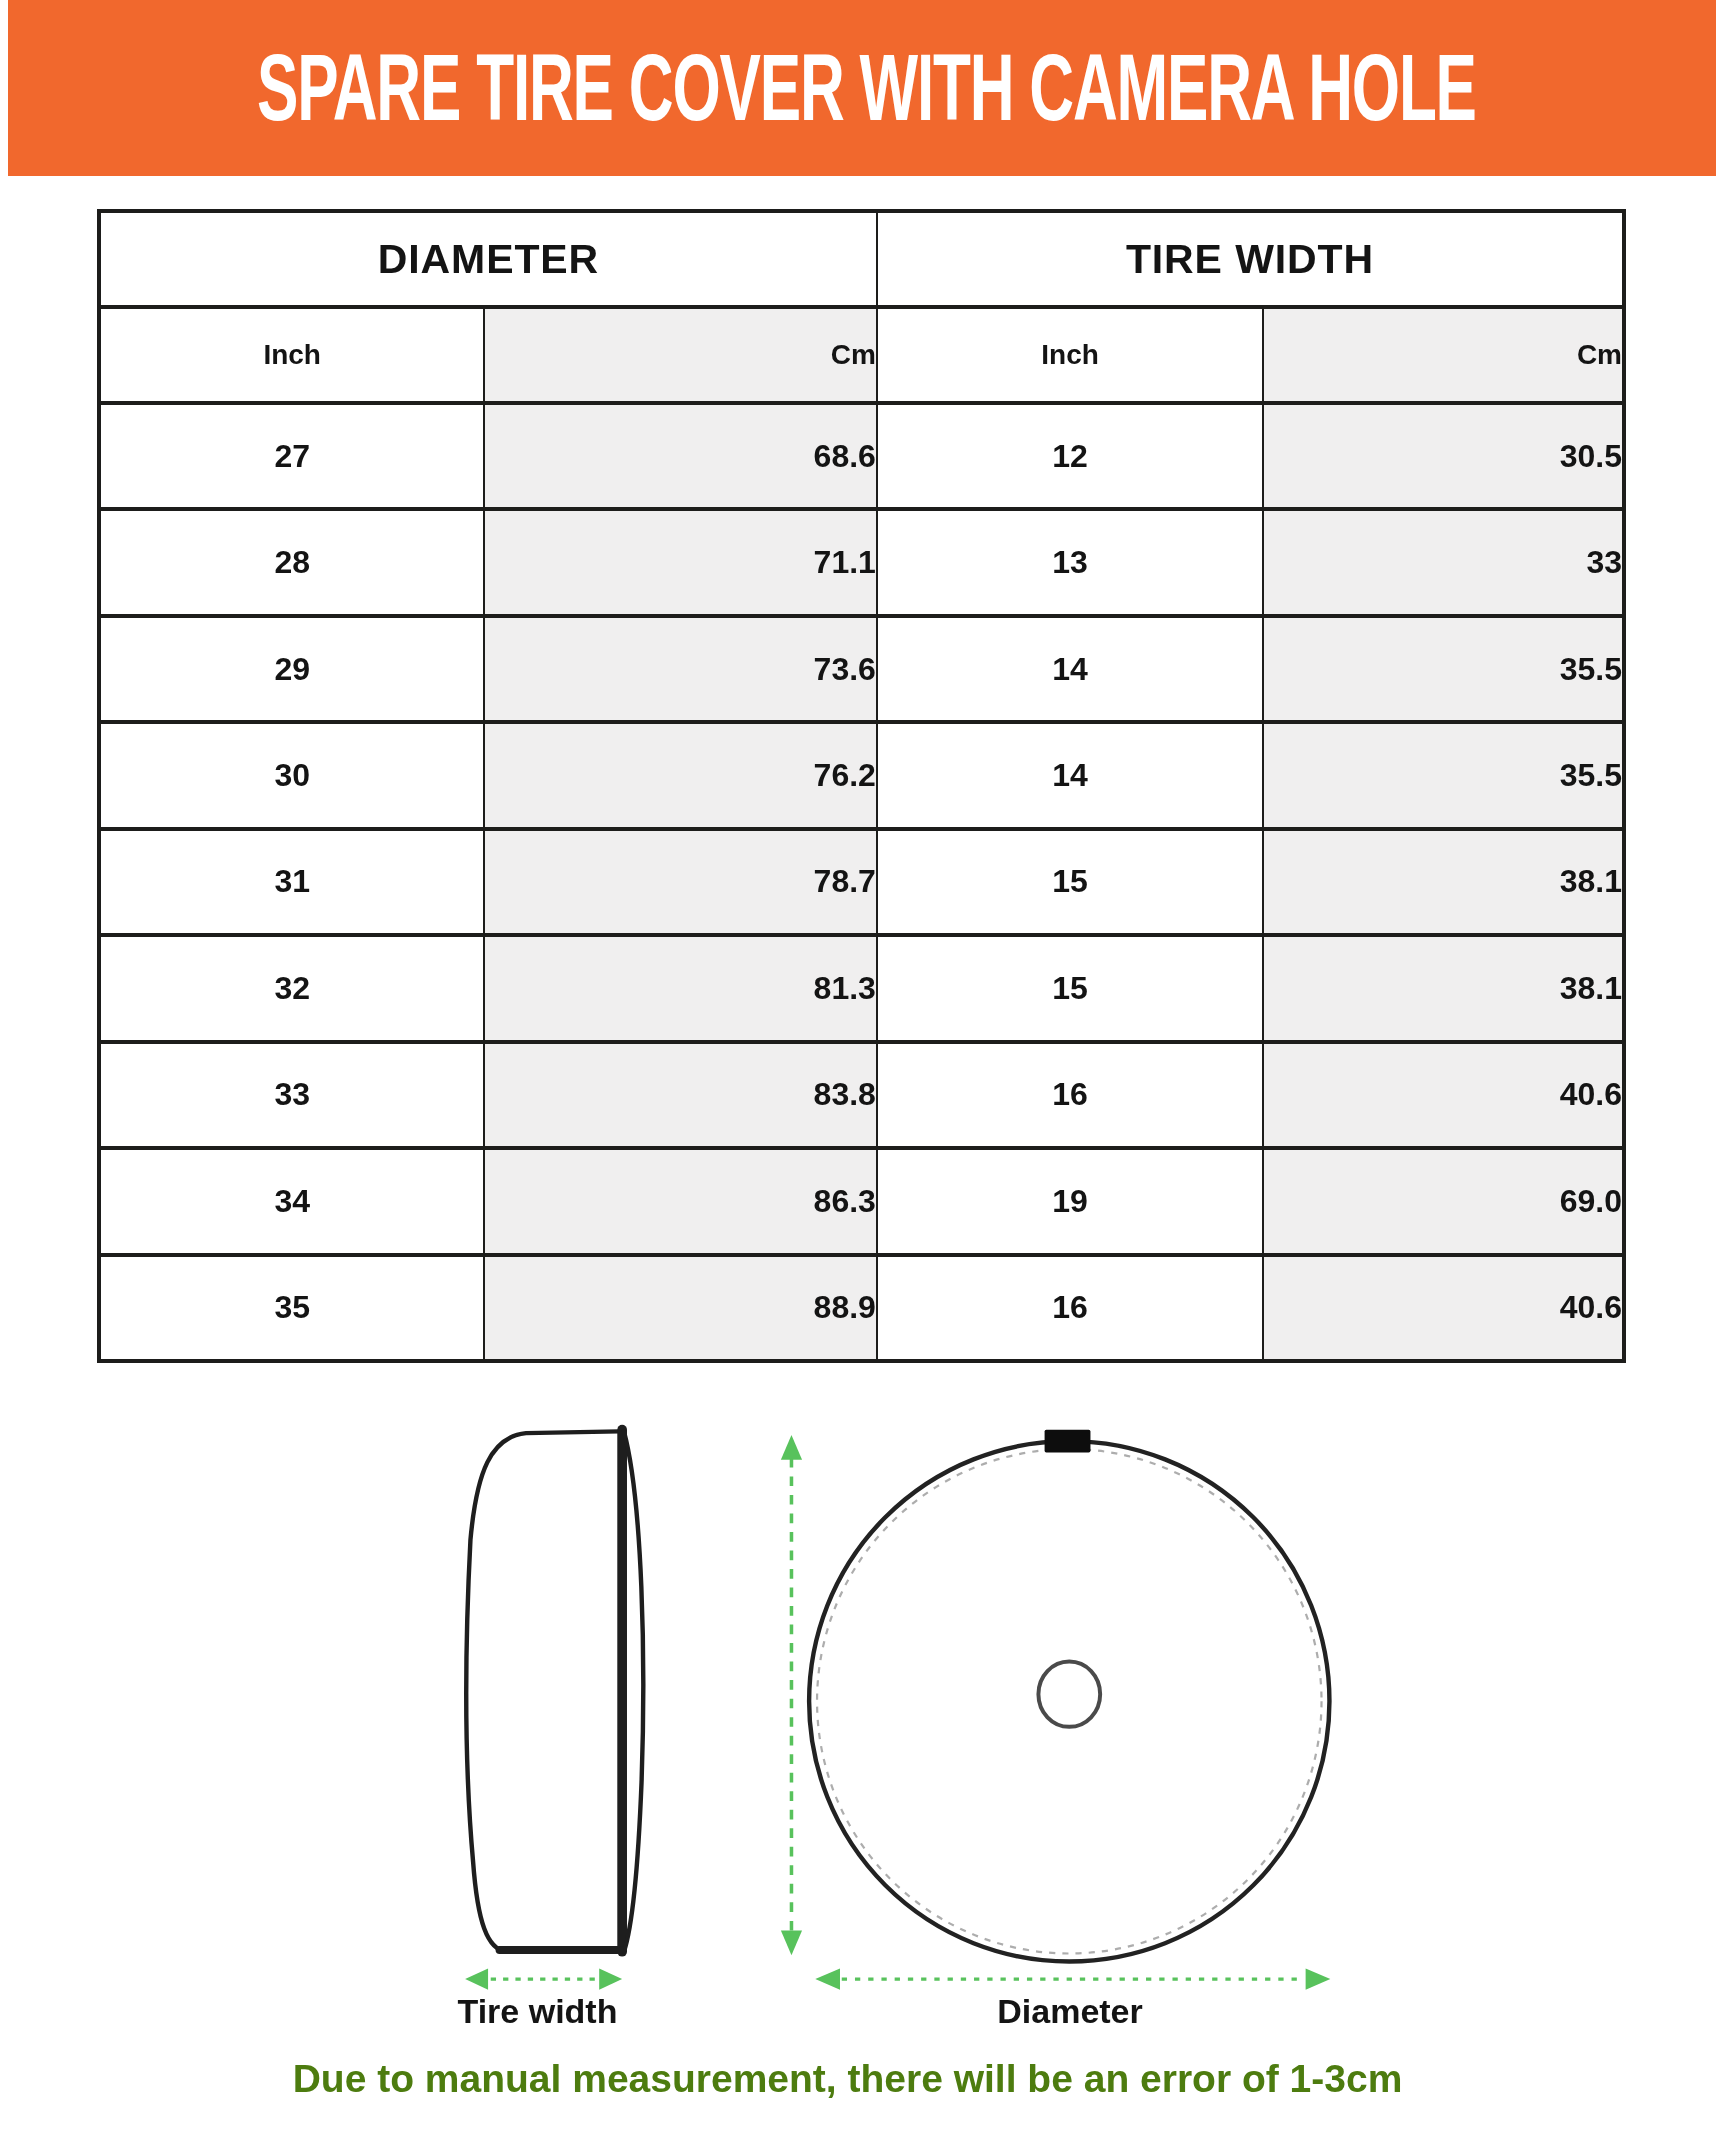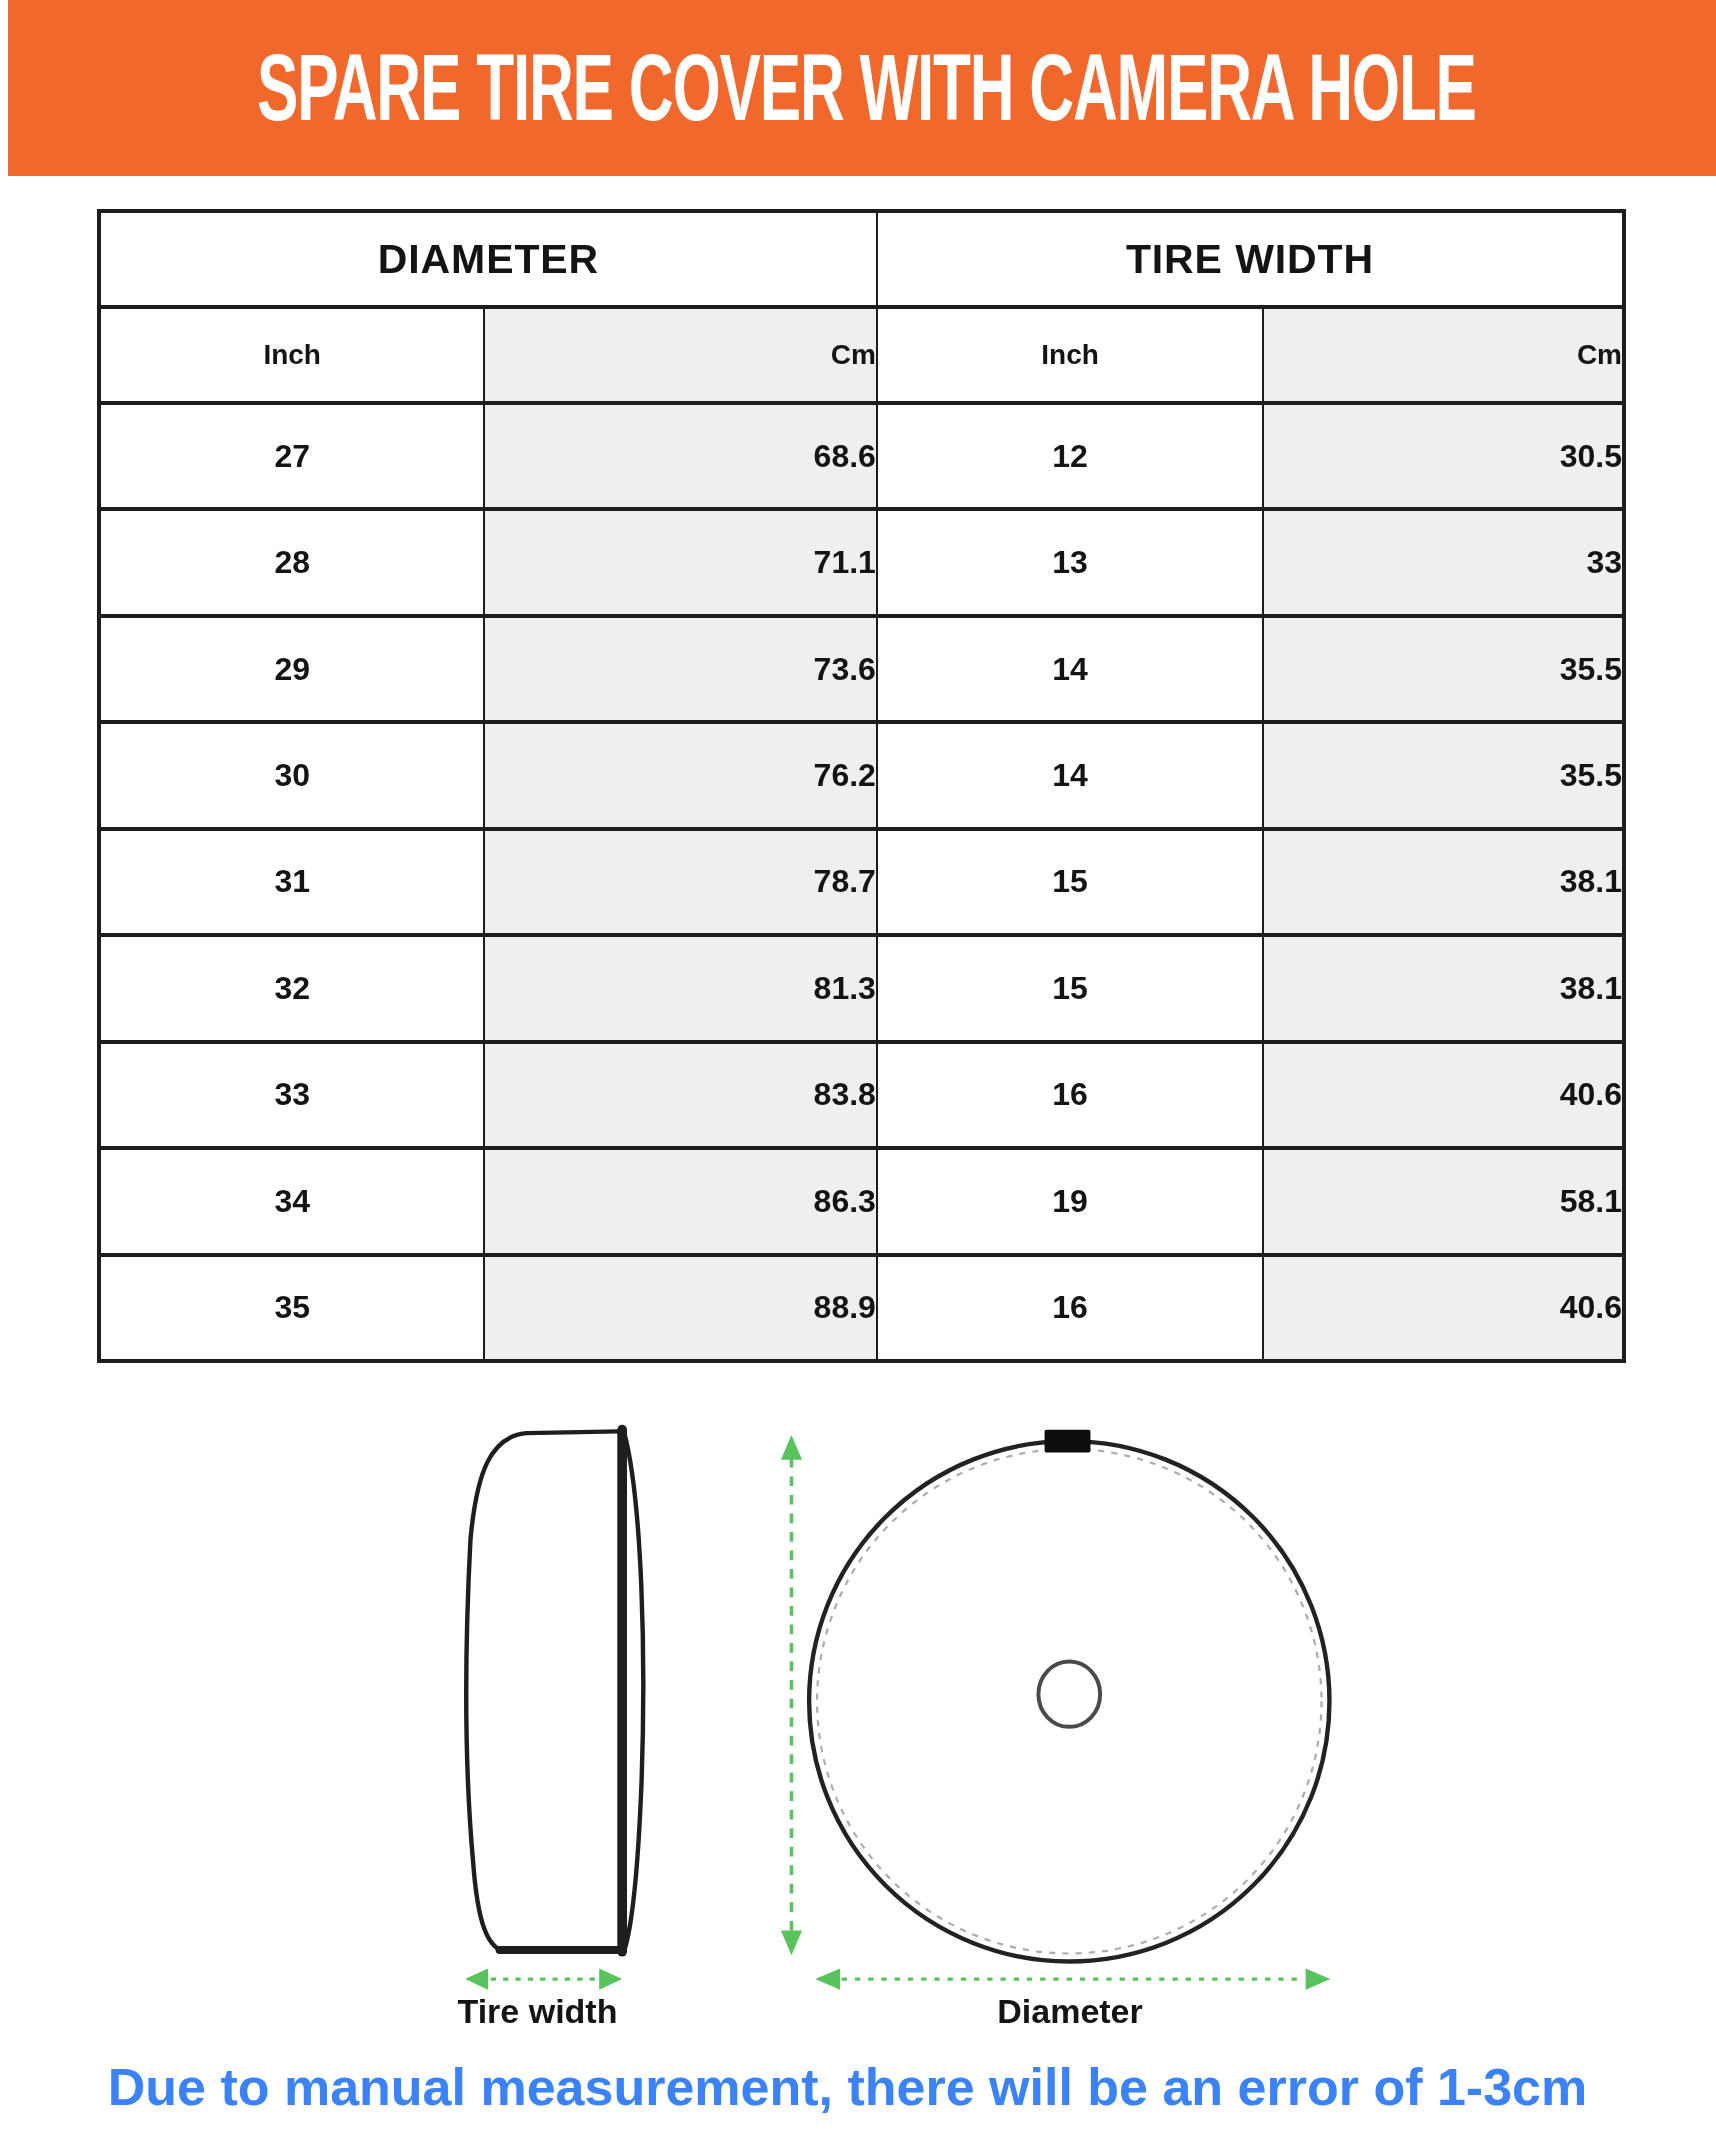--- a/index.html
+++ b/index.html
@@ -144,7 +144,7 @@
       <td class="w">34</td>
       <td class="g">86.3</td>
       <td class="w">19</td>
-      <td class="g">58.1</td>
+      <td class="g">69.0</td>
     </tr>
     <tr>
       <td class="w">35</td>

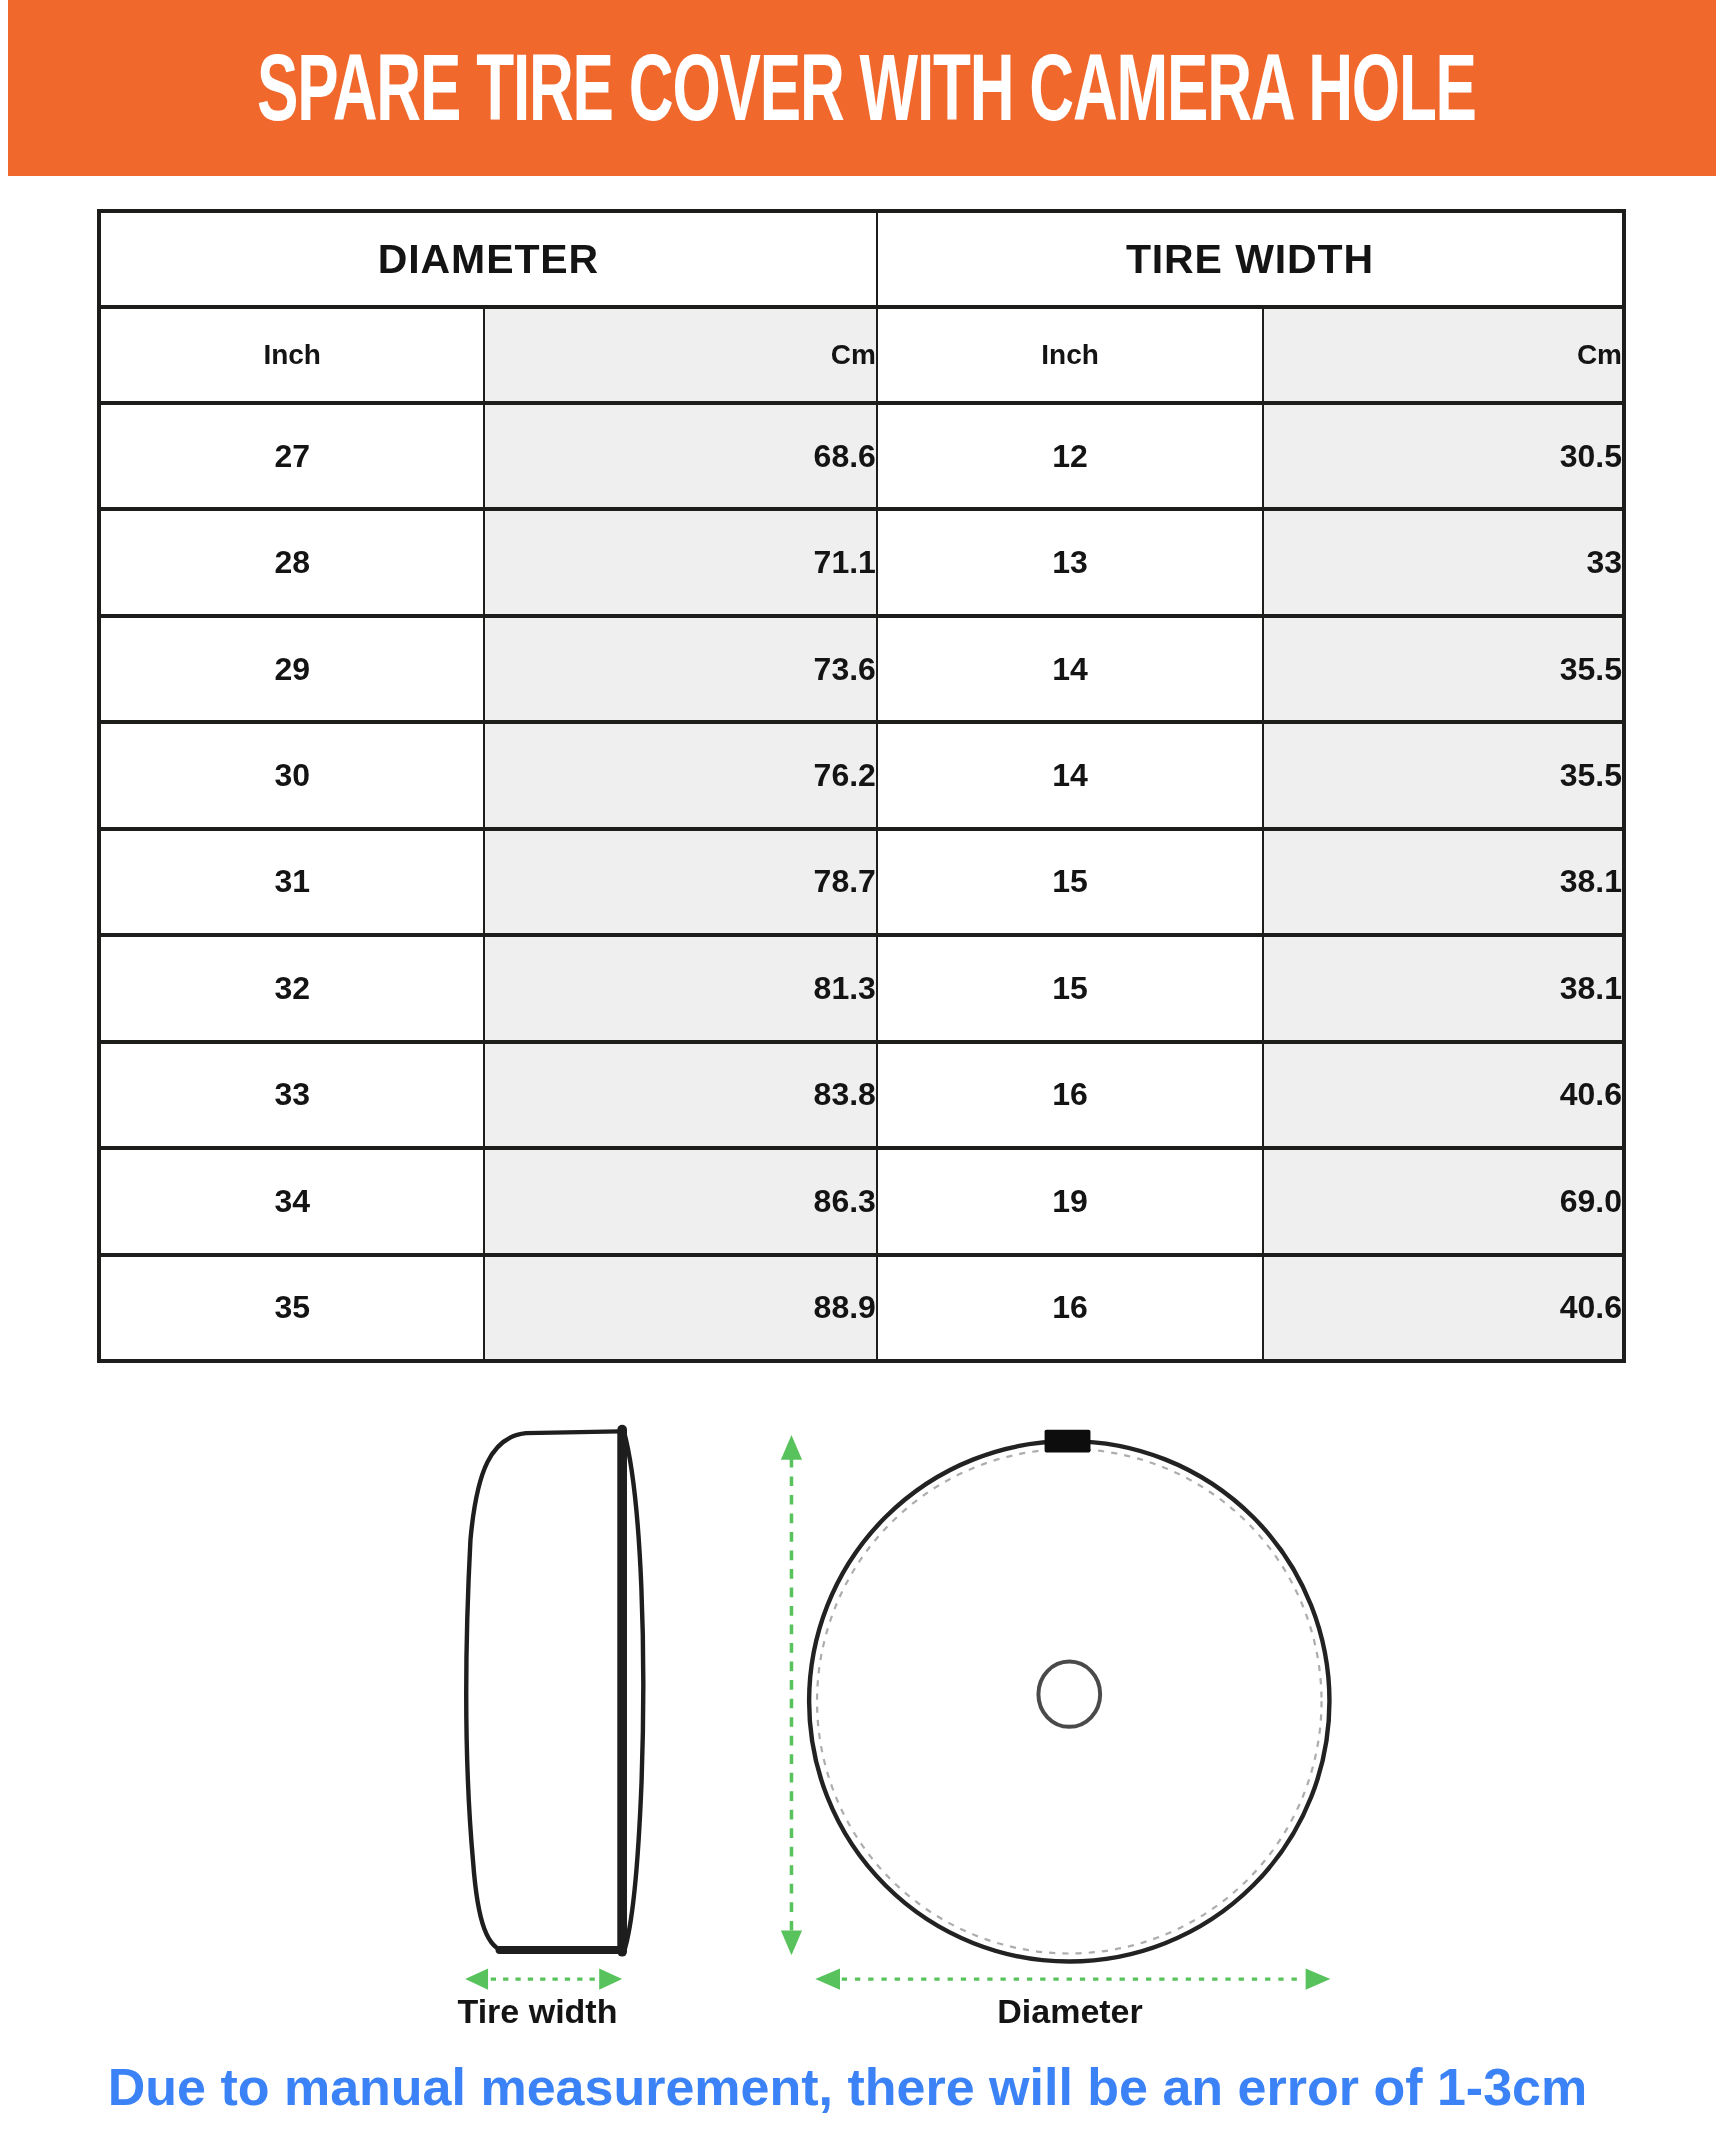--- a/index.html
+++ b/index.html
@@ -67,8 +67,8 @@
     position:absolute; left:0; top:2057px;
     width:1695px;
     text-align:center;
-    font-size:52px; font-weight:bold;
-    color:#3b82f6;
+    font-size:39px; font-weight:bold;
+    color:#4d7c0f;
   }
 </style>
 </head>

